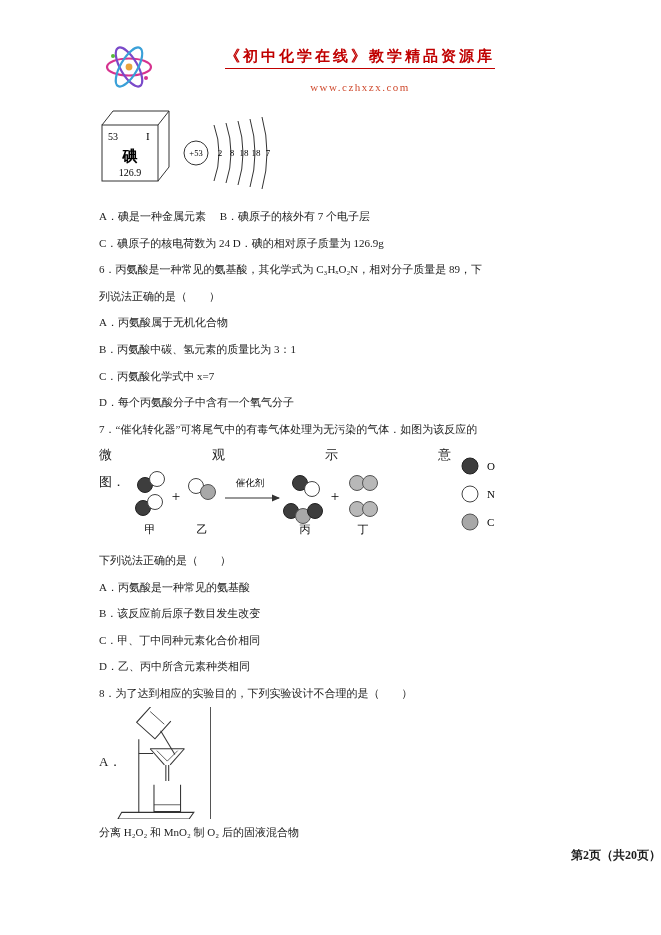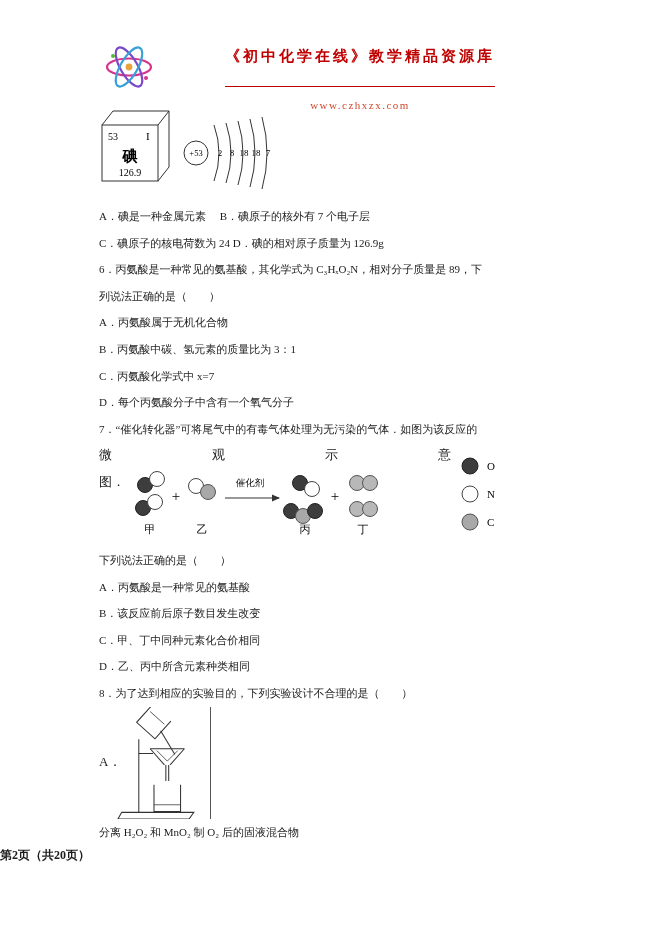--- a/index.html
+++ b/index.html
@@ -17,7 +17,7 @@
   .titleblock { position: absolute; left: 216px; top: 3px; width: 288px; text-align: center; }
   .site-title {
     display: inline-block; color: #c00000; font-weight: bold; font-size: 15px;
-    letter-spacing: 3px; border-bottom: 1.5px solid #c00000; padding-bottom: 20px; white-space: nowrap;
+    letter-spacing: 3px; border-bottom: 1.5px solid #c00000; padding-bottom: 2px; white-space: nowrap;
   }
   .site-url { color: #cf4a2e; font-size: 11px; letter-spacing: 1.5px; margin-top: 12px; }
 

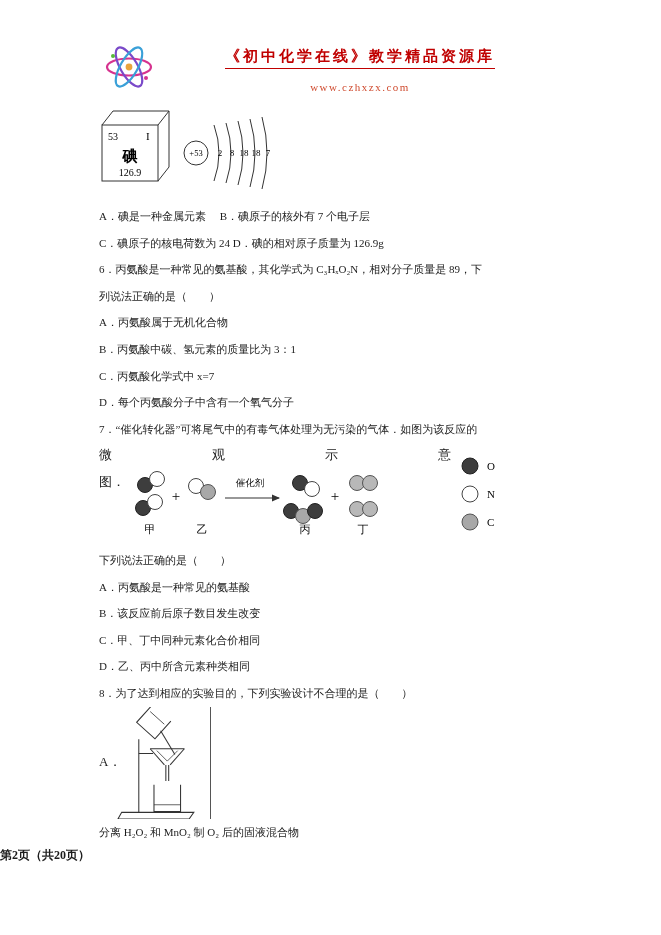--- a/index.html
+++ b/index.html
@@ -45,7 +45,7 @@
 
   .footer {
     position: absolute; top: 847px; left: 0; width: 661px;
-    text-align: left; font-size: 12px; font-weight: 600;
+    text-align: right; font-size: 12px; font-weight: 600;
   }
 
   svg text { font-family: "Liberation Serif", "DejaVu Serif", serif; }

